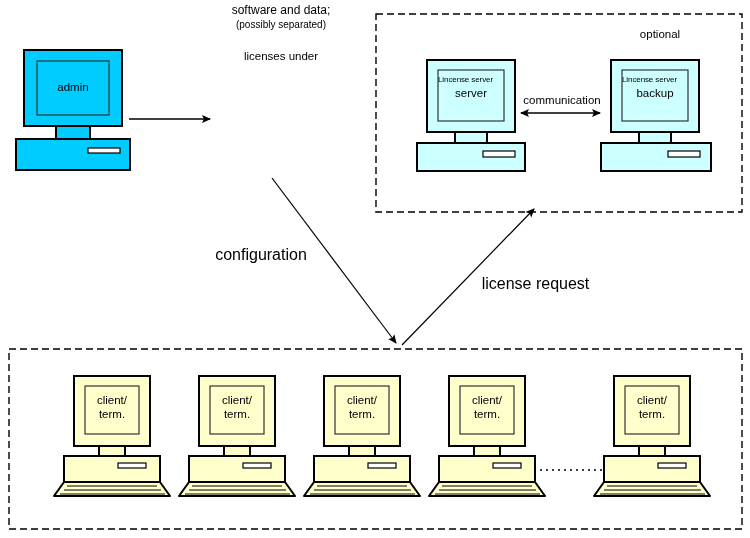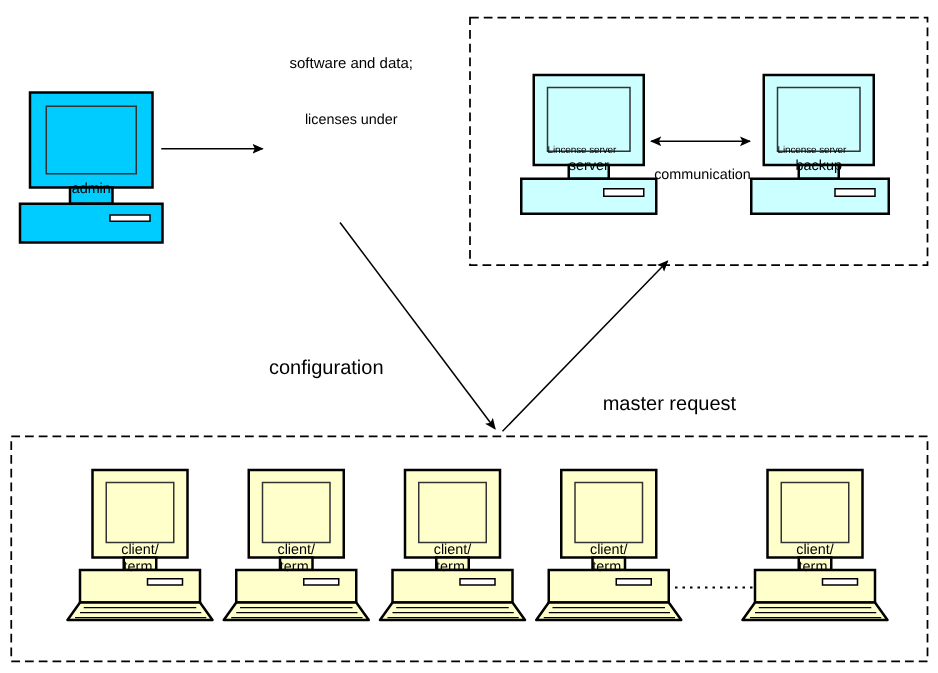--- a/index.html
+++ b/index.html
@@ -9,7 +9,7 @@
     color:#000;
   }
   #stage{position:absolute;left:0;top:0;width:750px;height:538px;}
-  .lbl{position:absolute;white-space:pre;line-height:1.15;text-align:center;margin-top:40px;}
+  .lbl{position:absolute;white-space:pre;line-height:1.15;text-align:center;}
   .lbl-big{font-size:12px;}
   .lbl-small{font-size:10px;}
   .lbl-bold{font-weight:normal;font-size:16px;}

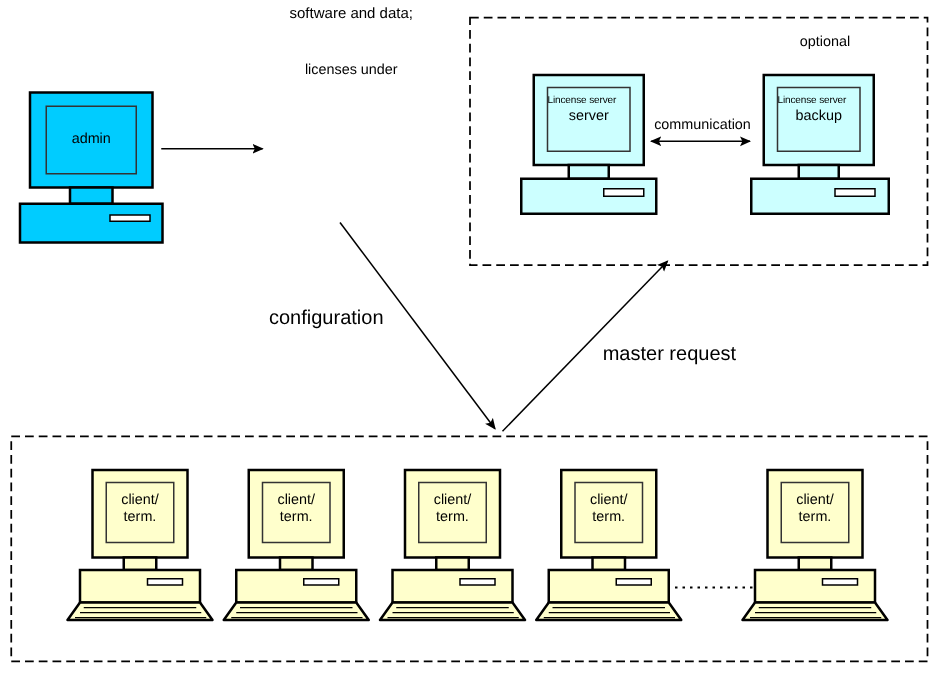--- a/index.html
+++ b/index.html
@@ -51,6 +51,7 @@
   </svg>
 
   <div class="lbl lbl-big" style="left:196px;top:4px;width:170px;">software and data;</div>
+  <div class="lbl lbl-small" style="left:196px;top:19px;width:170px;">(possibly separated)</div>
   <div class="lbl lbl-mid" style="left:196px;top:50px;width:170px;">licenses under</div>
 
   <div class="lbl lbl-mid" style="left:600px;top:28px;width:120px;">optional</div>

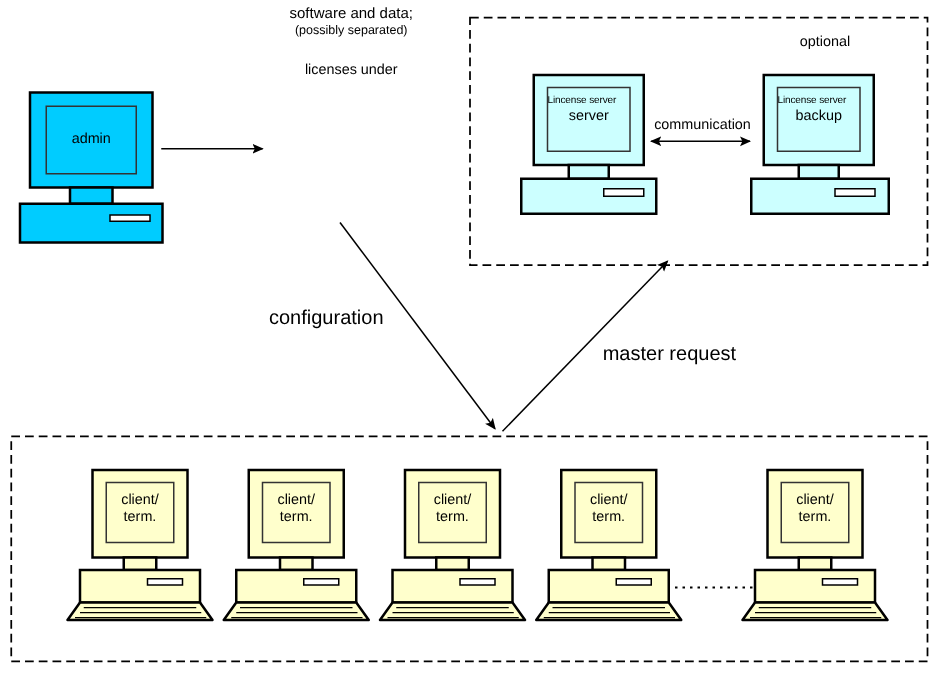--- a/index.html
+++ b/index.html
@@ -62,7 +62,7 @@
 
   <div class="lbl lbl-bold" style="left:468px;top:275px;width:135px;">master request</div>
 
-  <div class="grp" style="left:14px;top:72px;">
+  <div class="grp" style="left:14px;top:48px;">
     <svg width="118" height="124">
 
       <rect x="10" y="2" width="98" height="76" fill="#00ccff" stroke="#000" stroke-width="2"></rect>

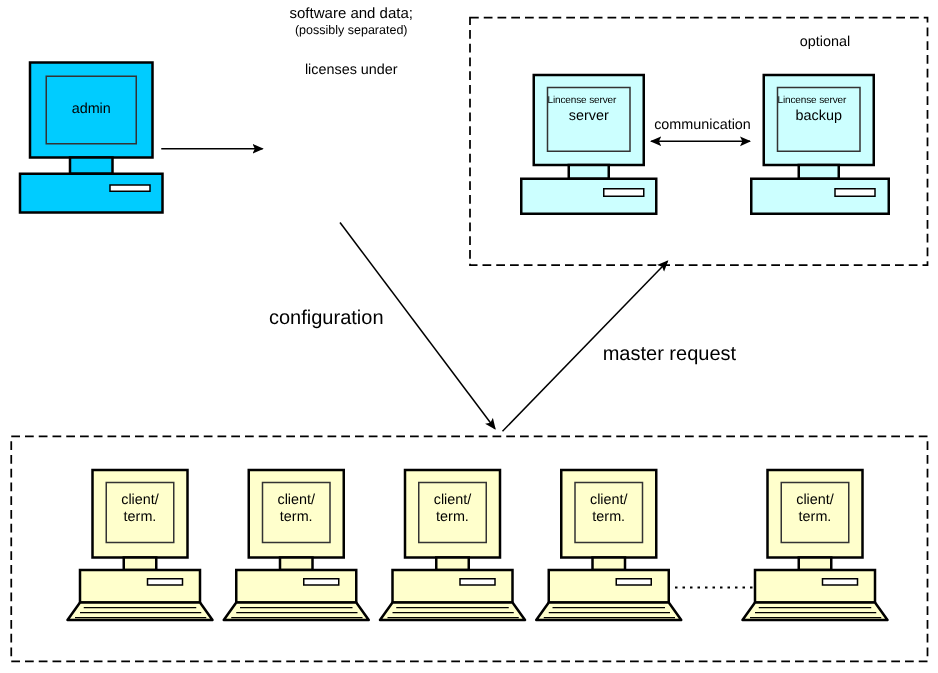--- a/index.html
+++ b/index.html
@@ -60,7 +60,7 @@
 
   <div class="lbl lbl-bold" style="left:196px;top:246px;width:130px;">configuration</div>
 
-  <div class="lbl lbl-bold" style="left:468px;top:275px;width:135px;">master request</div>
+  <div class="lbl lbl-bold" style="left:468px;top:275px;width:135px;">license request</div>
 
   <div class="grp" style="left:14px;top:48px;">
     <svg width="118" height="124">

